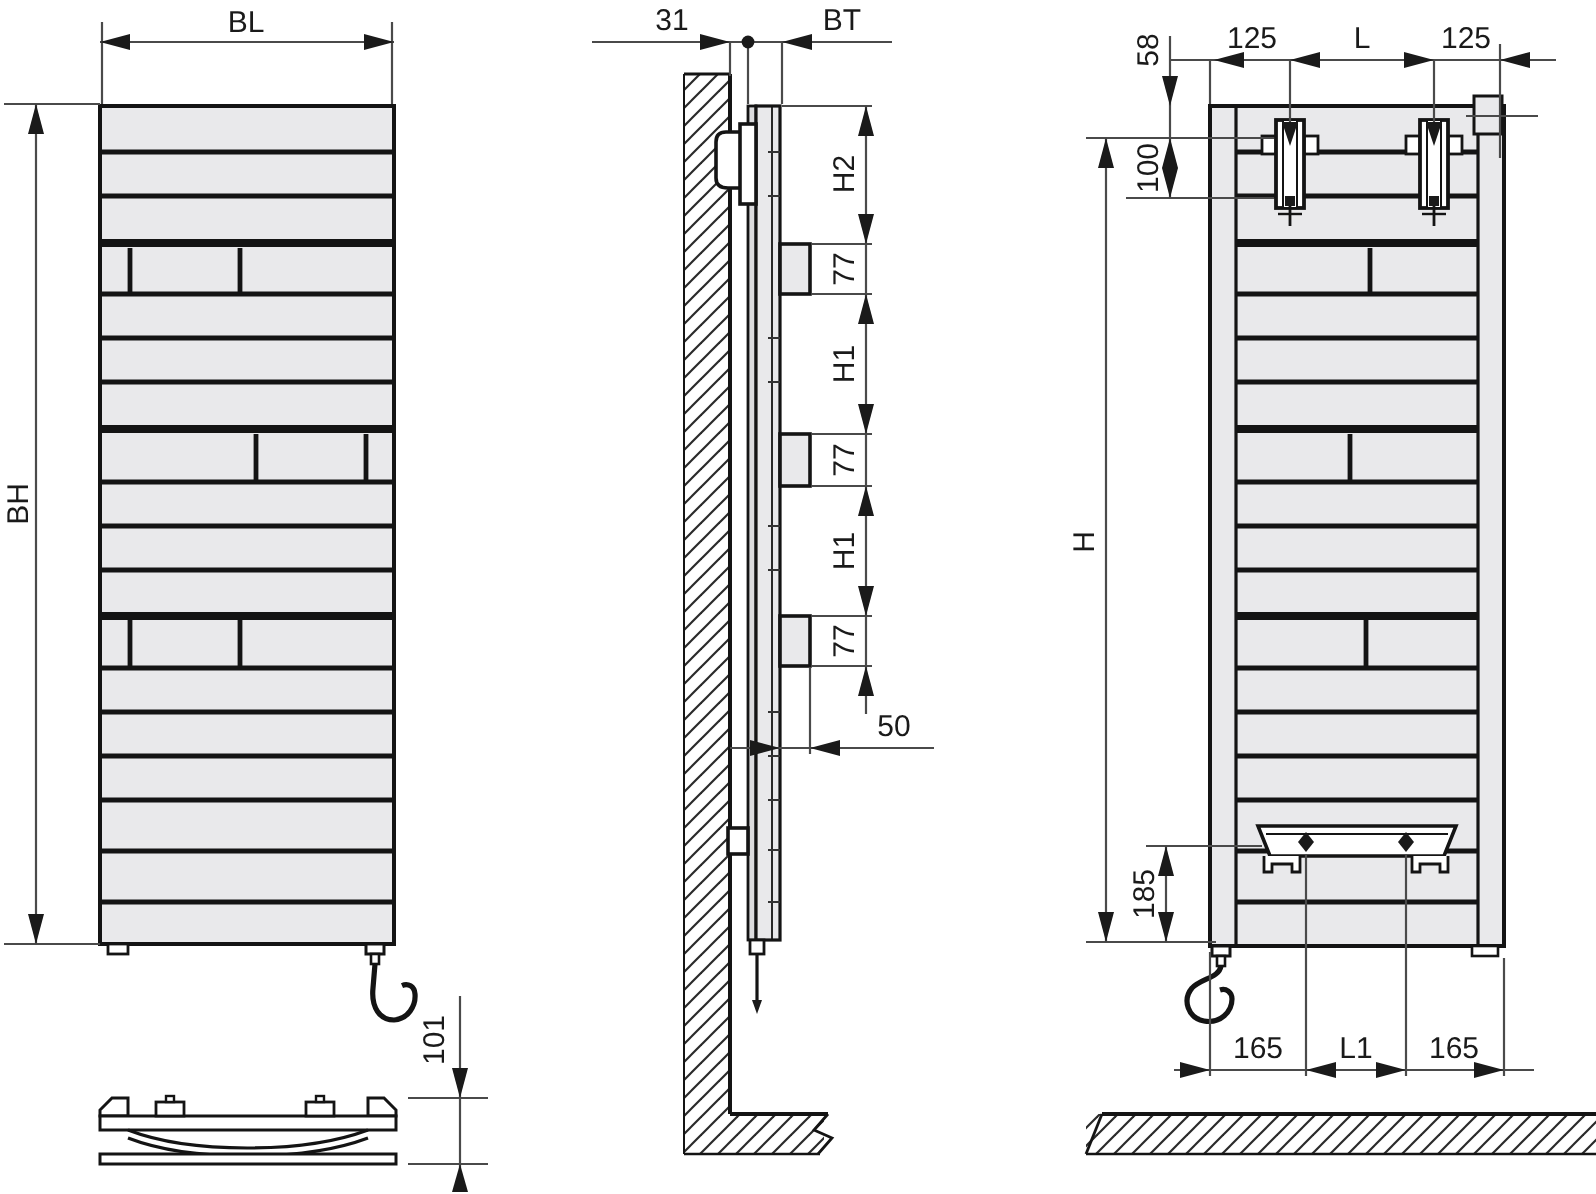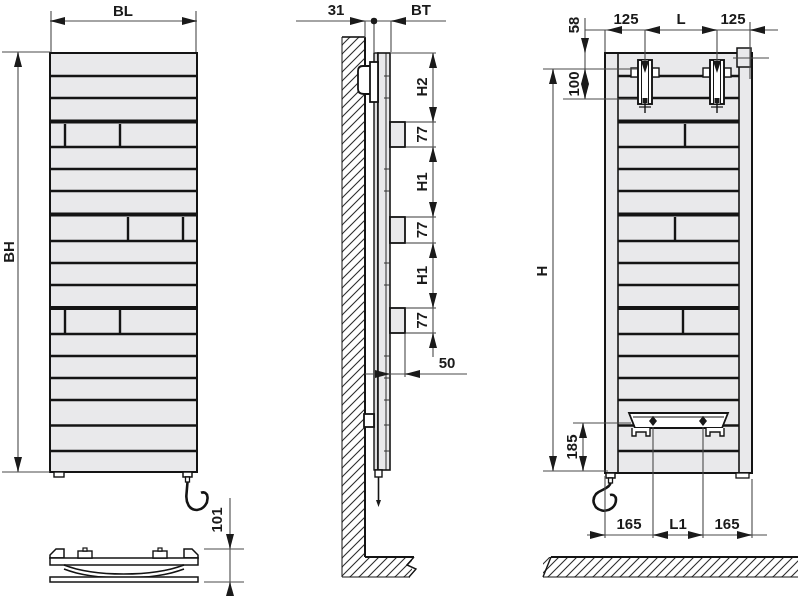--- a/index.html
+++ b/index.html
@@ -3,7 +3,7 @@
 <meta charset="utf-8">
 <style>
   html,body{margin:0;padding:0;background:#ffffff;}
-  .stage{width:798px;height:597px;position:relative;background:#fff;overflow:hidden;font-weight:bold;}
+  .stage{width:798px;height:597px;position:relative;background:#fff;overflow:hidden;}
   svg text{font-family:"Liberation Sans","DejaVu Sans",sans-serif;font-size:15px;fill:#1a1a1a;}
   .ol{stroke:#141414;fill:none;}          
   .of{stroke:#141414;fill:#e9e9eb;}       

